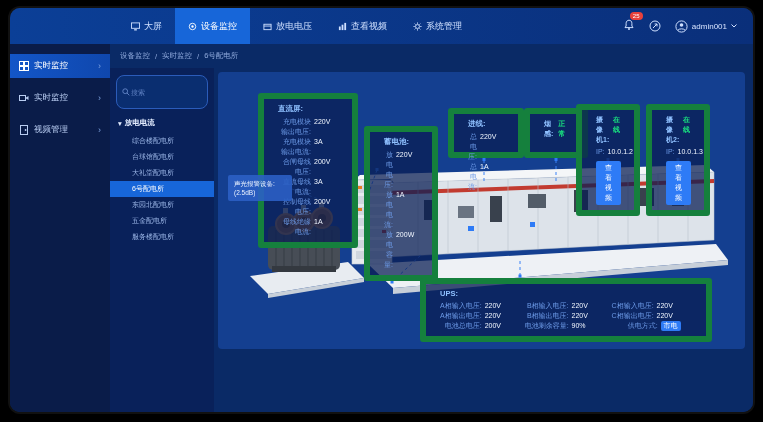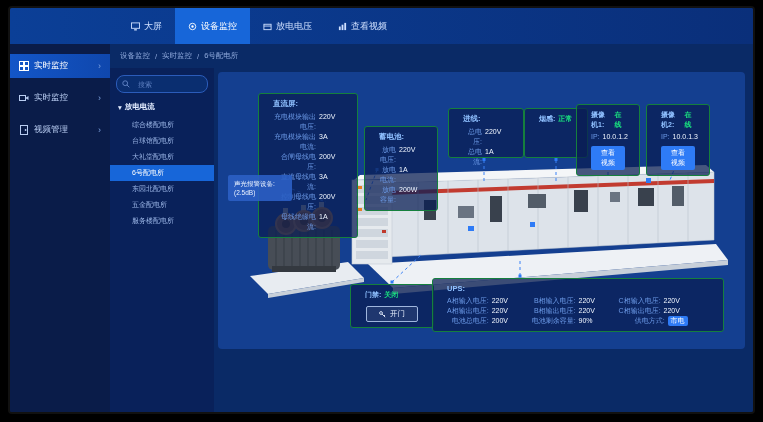--- a/index.html
+++ b/index.html
@@ -4,7 +4,7 @@
 <style>
   * { box-sizing: border-box; margin: 0; padding: 0; }
   html,body { width:763px; height:422px; background:#000; font-family:"Liberation Sans","DejaVu Sans",sans-serif; }
-  .window { position:absolute; left:10px; top:8px; width:743px; height:404px; background:#0a2a66; border-radius:2px; overflow:hidden; display:flex; flex-direction:column; box-shadow:0 0 0 2px #111; }
+  .window { position:absolute; left:10px; top:8px; width:743px; height:404px; background:#0a2a66; border-radius:10px; overflow:hidden; display:flex; flex-direction:column; box-shadow:0 0 0 2px #111; }
 
   
   .navbar { height:36px; flex:0 0 36px; display:flex; align-items:stretch; background:linear-gradient(90deg,#0b3f97 0%,#0a2f7a 100%); padding-left:108px; }

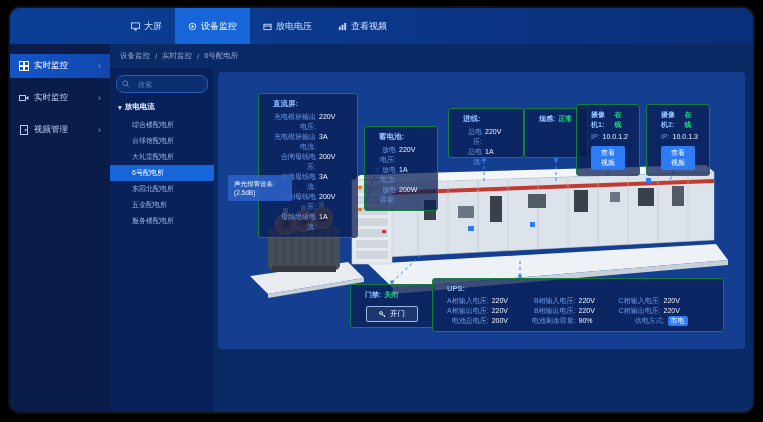--- a/index.html
+++ b/index.html
@@ -90,6 +90,13 @@
           <rect x="7" y="1" width="2" height="8" fill="#cfe0ff"></rect>
         </svg>
       <span>查看视频</span>
+    </div>
+    <div class="nav-item">
+      <svg class="nav-ico" viewBox="0 0 10 10">
+          <circle cx="5" cy="5" r="2.2" fill="none" stroke="#cfe0ff" stroke-width="1"></circle>
+          <path d="M5 0.5 V2 M5 8 V9.5 M0.5 5 H2 M8 5 H9.5 M1.8 1.8 L2.9 2.9 M7.1 7.1 L8.2 8.2 M8.2 1.8 L7.1 2.9 M2.9 7.1 L1.8 8.2" stroke="#cfe0ff" stroke-width="1"></path>
+        </svg>
+      <span>系统管理</span>
     </div>
 
   </div>

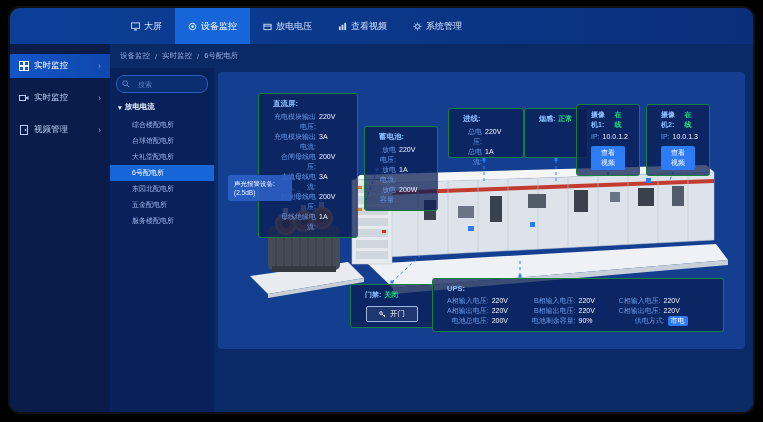--- a/index.html
+++ b/index.html
@@ -99,6 +99,30 @@
       <span>系统管理</span>
     </div>
 
+    <div class="nav-right">
+      <div class="bell-wrap">
+        <svg width="12" height="12" viewBox="0 0 12 12">
+            <path d="M6 1.2 C4.2 1.2 3.1 2.6 3.1 4.4 L3.1 7 L2 8.6 L10 8.6 L8.9 7 L8.9 4.4 C8.9 2.6 7.8 1.2 6 1.2 Z" fill="none" stroke="#cfe0ff" stroke-width="1"></path>
+            <circle cx="6" cy="10" r="1" fill="#cfe0ff"></circle>
+          </svg>
+        <span class="badge">25</span>
+      </div>
+      <svg width="12" height="12" viewBox="0 0 12 12">
+          <circle cx="6" cy="6" r="5" fill="none" stroke="#cfe0ff" stroke-width="1"></circle>
+          <path d="M4 8 L8 4 M8 4 H5.6 M8 4 V6.4" stroke="#cfe0ff" stroke-width="1" fill="none"></path>
+        </svg>
+      <div class="user">
+        <svg width="13" height="13" viewBox="0 0 13 13">
+            <circle cx="6.5" cy="6.5" r="5.6" fill="none" stroke="#cfe0ff" stroke-width="1"></circle>
+            <circle cx="6.5" cy="5" r="1.8" fill="#cfe0ff"></circle>
+            <path d="M3 10.2 C3.6 8.4 9.4 8.4 10 10.2" stroke="#cfe0ff" stroke-width="1" fill="none"></path>
+          </svg>
+        <span>admin001</span>
+        <svg width="6" height="4" viewBox="0 0 6 4">
+            <path d="M0.5 0.5 L3 3 L5.5 0.5" stroke="#cfe0ff" stroke-width="1" fill="none"></path>
+          </svg>
+      </div>
+    </div>
   </div>
 
   <div class="body-row">

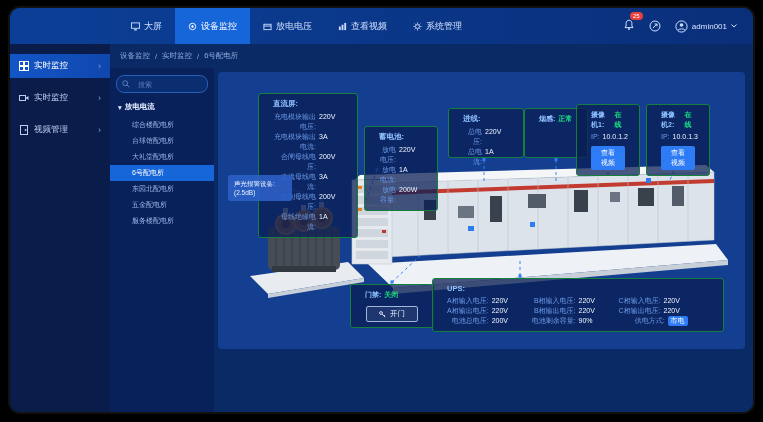--- a/index.html
+++ b/index.html
@@ -29,7 +29,7 @@
 
   
   .tree { width:104px; background:#09215a; padding:7px 6px; }
-  .search { height:15px; border:1px solid #2b5cba; border-radius:8px; background:#0a2e70; display:flex; align-items:center; gap:8px; padding:8px 5px; }
+  .search { height:15px; border:1px solid #2b5cba; border-radius:8px; background:#0a2e70; display:flex; align-items:center; gap:1px; padding:16px 5px; }
   .search input { flex:1; width:60px; background:transparent; border:none; outline:none; color:#cfe0ff; font-size:7px; font-family:inherit; }
   .search input::placeholder { color:#5d7fc0; }
   .tree-root { margin:9px 0 5px 2px; font-size:7.5px; font-weight:bold; color:#e2ecff; display:flex; gap:3px; align-items:center; }

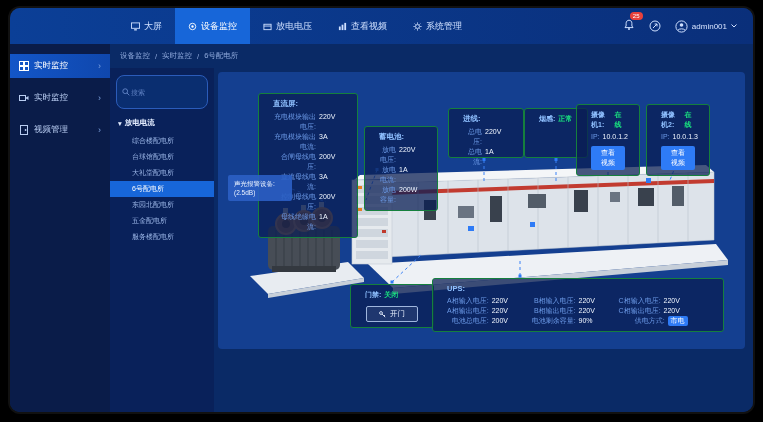--- a/index.html
+++ b/index.html
@@ -40,7 +40,7 @@
   .main { flex:1; margin:4px 8px 63px 4px; background:#143f90; border-radius:4px; position:relative; overflow:hidden; }
   svg.layer { position:absolute; left:0; top:0; }
 
-  .panel { position:absolute; background:rgba(9,30,84,0.74); border:1px solid #15803d; border-radius:3px; padding:5px 14px; }
+  .panel { position:absolute; background:rgba(9,30,84,0.74); border:6px solid #15803d; border-radius:3px; padding:5px 14px; }
   .p-title { color:#8fc0ff; font-weight:bold; font-size:7.5px; margin-bottom:3px; }
   .p-row { display:flex; font-size:7px; line-height:10px; }
   .p-lbl { flex:1; color:#6d9be8; text-align:right; }

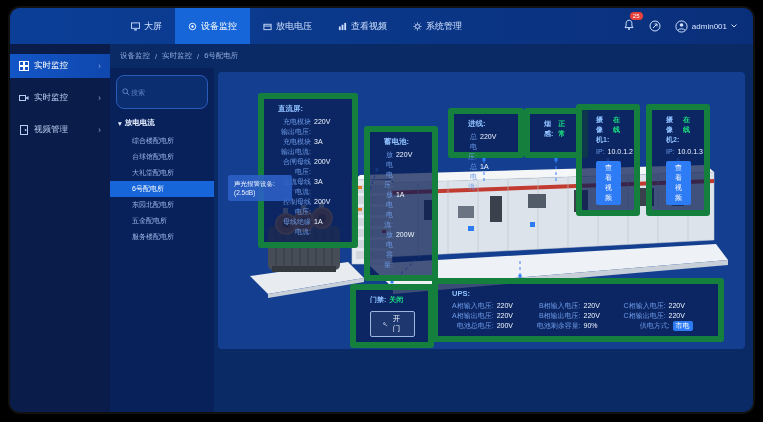--- a/index.html
+++ b/index.html
@@ -391,7 +391,7 @@
             </button>
           </div>
 
-          <div class="panel" style="left:214px; top:206px; width:292px;">
+          <div class="panel" style="left:202px; top:206px; width:292px;">
             <div class="p-title">UPS:</div>
             <div class="ups-grid">
               <div class="ups-col">

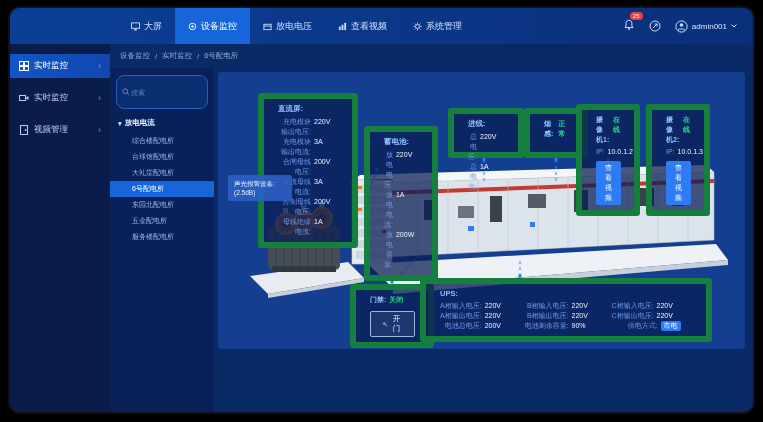--- a/index.html
+++ b/index.html
@@ -377,19 +377,6 @@
             <div>(2.5dB)</div>
           </div>
 
-          <div class="panel" style="left:132px; top:212px; width:84px;">
-            <div class="cam-head">
-                <span class="cam-title">门禁:</span>
-                <span class="green">关闭</span>
-              </div>
-            <button class="btn-outline">
-              <svg width="7" height="7" viewBox="0 0 7 7">
-                  <circle cx="2" cy="2" r="1.4" fill="none" stroke="#e8f0ff" stroke-width="0.9"></circle>
-                  <path d="M3 3 L6.2 6.2 M5 5 L6 4" stroke="#e8f0ff" stroke-width="0.9" fill="none"></path>
-                </svg>
-              <span>开门</span>
-            </button>
-          </div>
 
           <div class="panel" style="left:202px; top:206px; width:292px;">
             <div class="p-title">UPS:</div>

